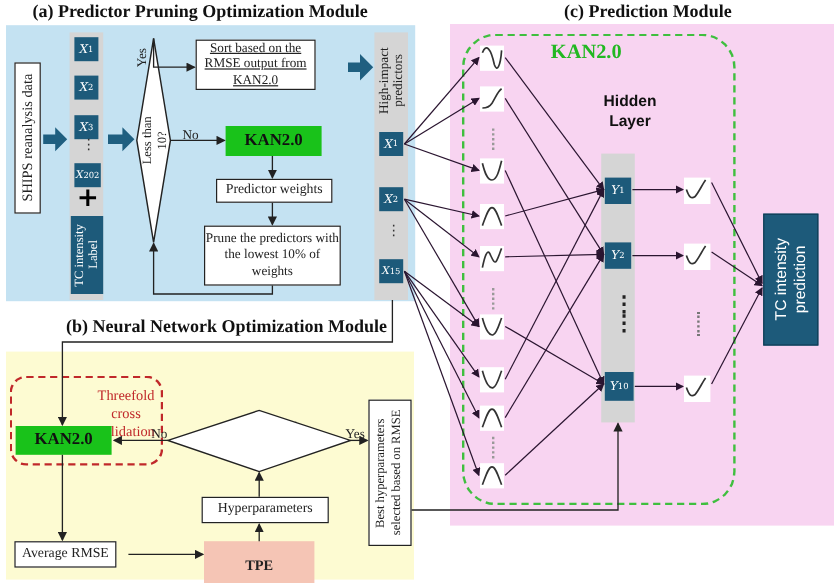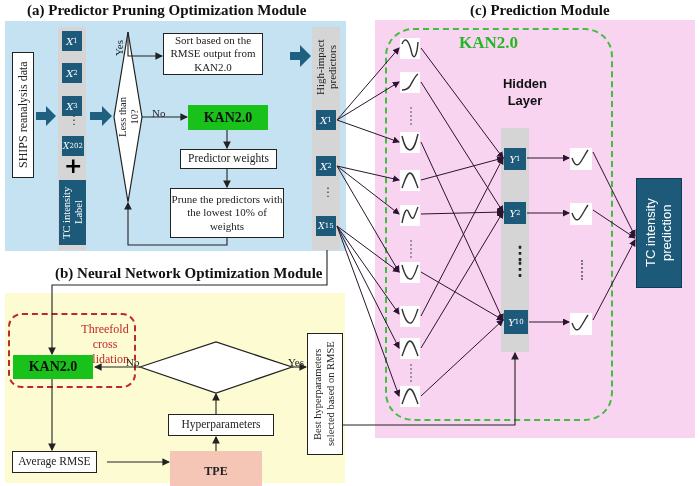--- a/index.html
+++ b/index.html
@@ -55,7 +55,7 @@
 <div class="abs vtext small" style="left:113px;top:40px;">Yes</div>
 <div class="abs small" style="left:152px;top:107px;">No</div>
 
-<div class="abs box" style="left:163px;top:33px;width:100px;height:42px;font-size:11px;">Sort based on the RMSE output from KAN2.0</div>
+<div class="abs box" style="left:163px;top:33px;width:100px;height:42px;font-size:11px;text-decoration:underline;">Sort based on the RMSE output from KAN2.0</div>
 <div class="abs kan" style="left:188px;top:105px;width:80px;height:25px;">KAN2.0</div>
 <div class="abs box" style="left:180px;top:149px;width:97px;height:20px;">Predictor weights</div>
 <div class="abs box" style="left:170px;top:188px;width:114px;height:50px;font-size:11px;">Prune the predictors with the lowest 10% of weights</div>

